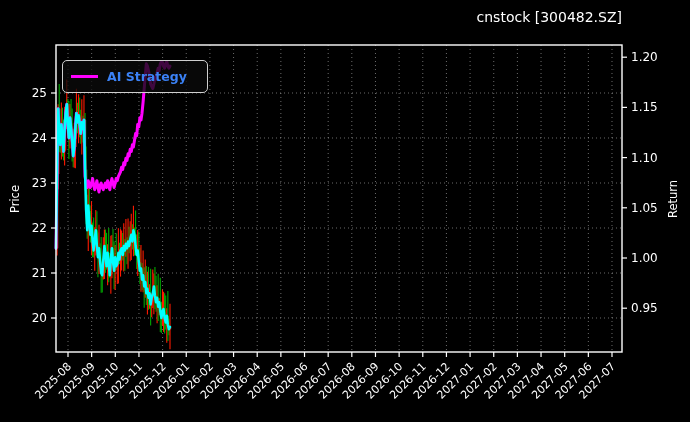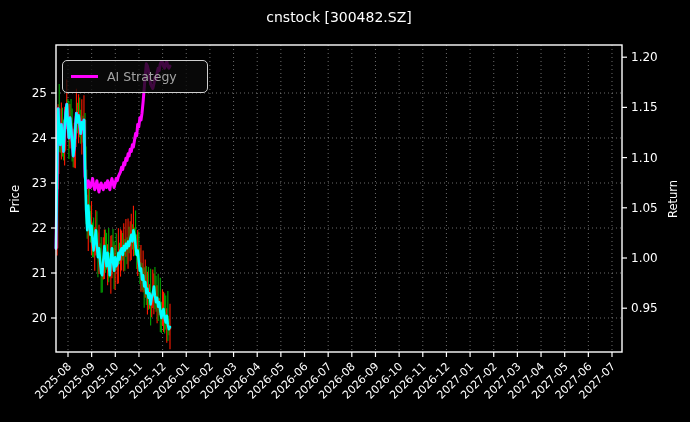--- a/index.html
+++ b/index.html
@@ -10,7 +10,7 @@
   }
   .chart-title {
     position: absolute; left: 56px; top: 9px; width: 566px;
-    text-align: center; color: #ffffff; font-size: 14px;
+    text-align: right; color: #ffffff; font-size: 14px;
   }
   .ylabel {
     position: absolute; color: #ffffff; font-size: 11.5px;

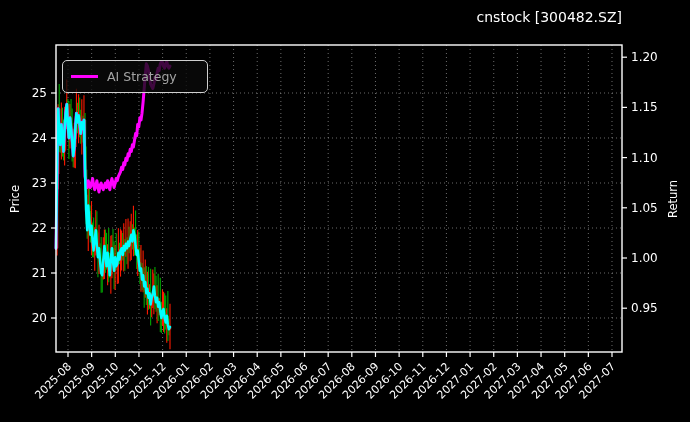--- a/index.html
+++ b/index.html
@@ -28,7 +28,7 @@
   }
   .legend-row { display: flex; align-items: center; height: 19px; }
   .legend-swatch { width: 27px; height: 3.5px; margin-right: 9px; flex: 0 0 auto; }
-  .legend-label { color: #a3a3a3; font-size: 12.5px; white-space: nowrap; }
+  .legend-label { color: #3b82f6; font-size: 12.5px; white-space: nowrap; font-weight: bold; }
 </style>
 </head>
 <body>

